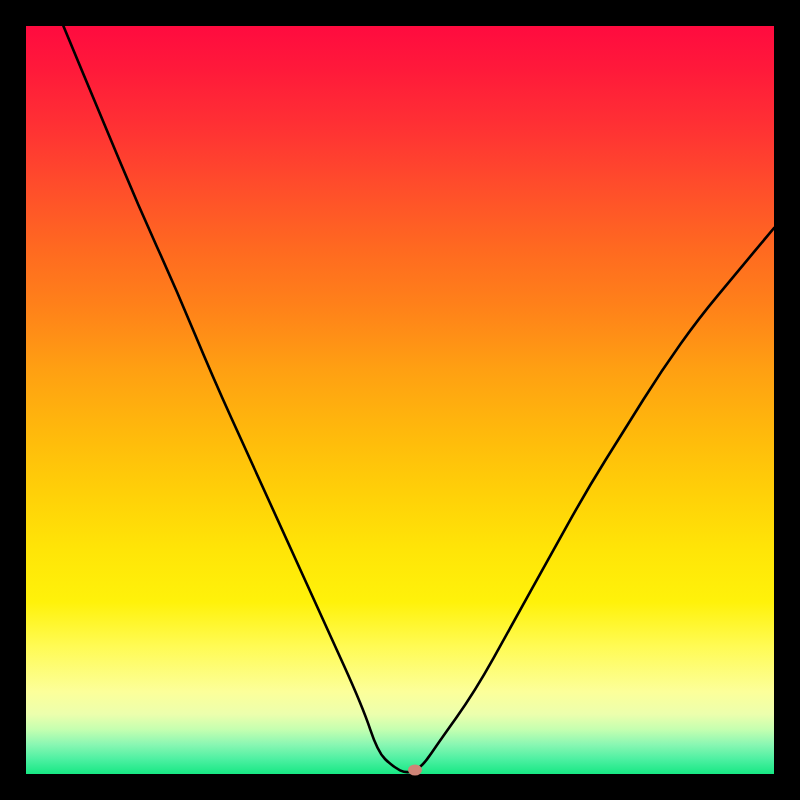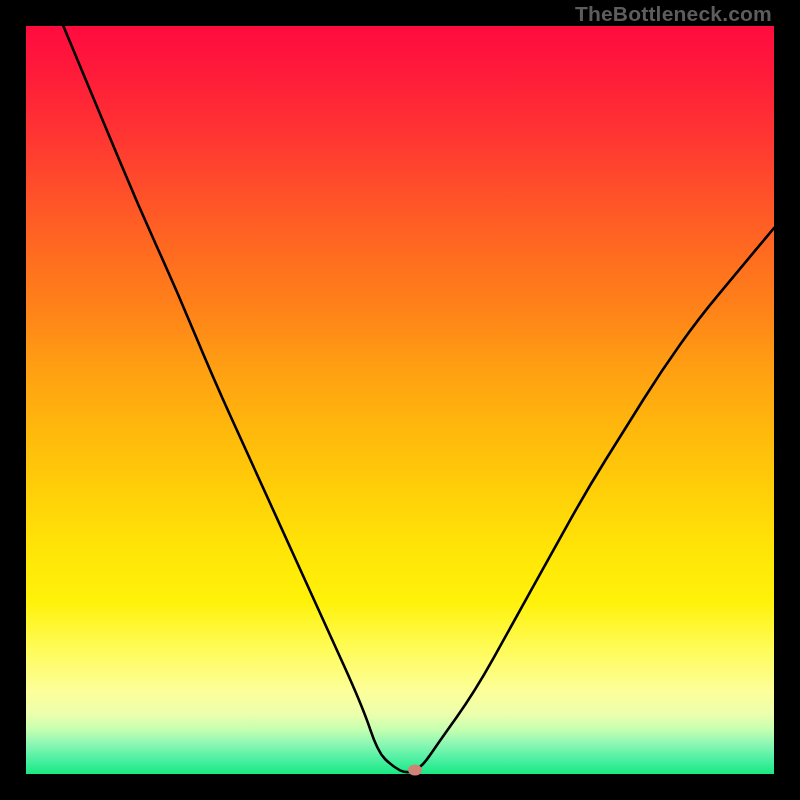--- a/index.html
+++ b/index.html
@@ -77,7 +77,6 @@
 <body>
 
 <div class="frame">
-  <div class="attribution">TheBottleneck.com</div>
 
   <div class="plot-area">
     <svg class="curve" viewBox="0 0 748 748" preserveAspectRatio="none">

